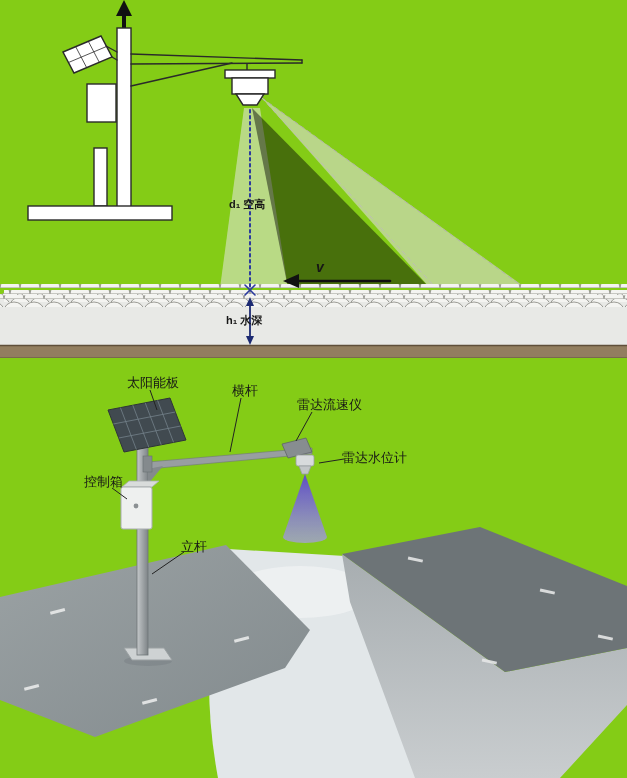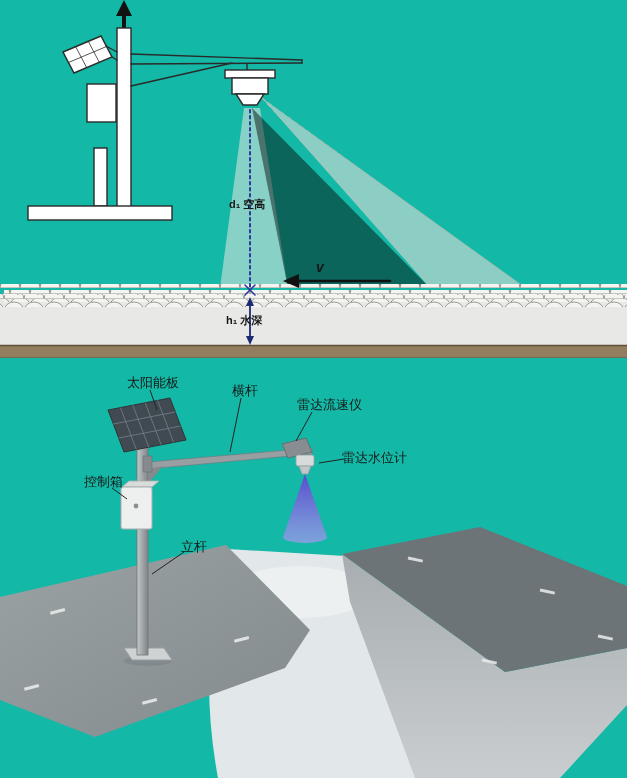--- a/index.html
+++ b/index.html
@@ -3,7 +3,7 @@
 <meta charset="utf-8">
 <style>
   html,body{margin:0;padding:0;background:#ffffff;}
-  .stage{position:relative;width:627px;height:778px;background:#14b8a6;overflow:hidden;}
+  .stage{position:relative;width:627px;height:778px;background:#84cc16;overflow:hidden;}
   svg{display:block;}
   text{font-family:"Liberation Sans","DejaVu Sans",sans-serif;fill:#161616;}
   .lbl{font-size:13px;}

